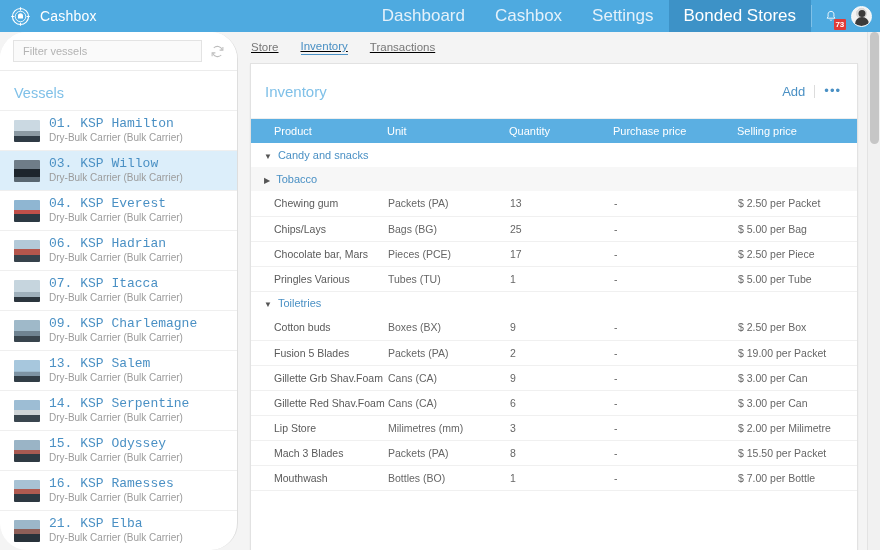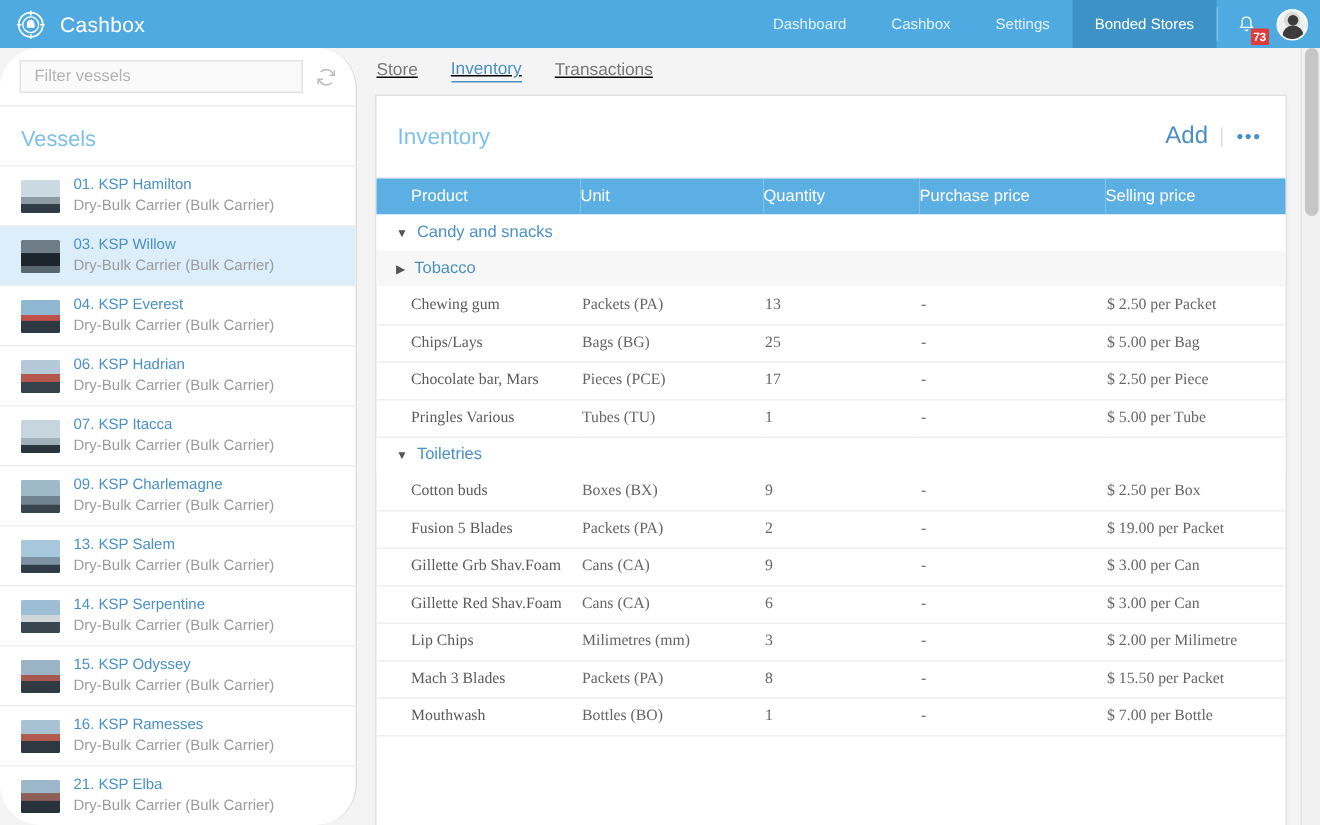--- a/index.html
+++ b/index.html
@@ -25,7 +25,7 @@
   .topnav { margin-left: auto; display: flex; align-items: stretch; height: 32px; }
   .navitem {
     display: flex; align-items: center; padding: 0 15px;
-    color: #e4f1fa; font-size: 10px; white-space: nowrap;
+    color: #e4f1fa; font-size: 17px; white-space: nowrap;
     cursor: pointer;
   }
   .navitem.active { background: #3d92c7; color: #ffffff; }

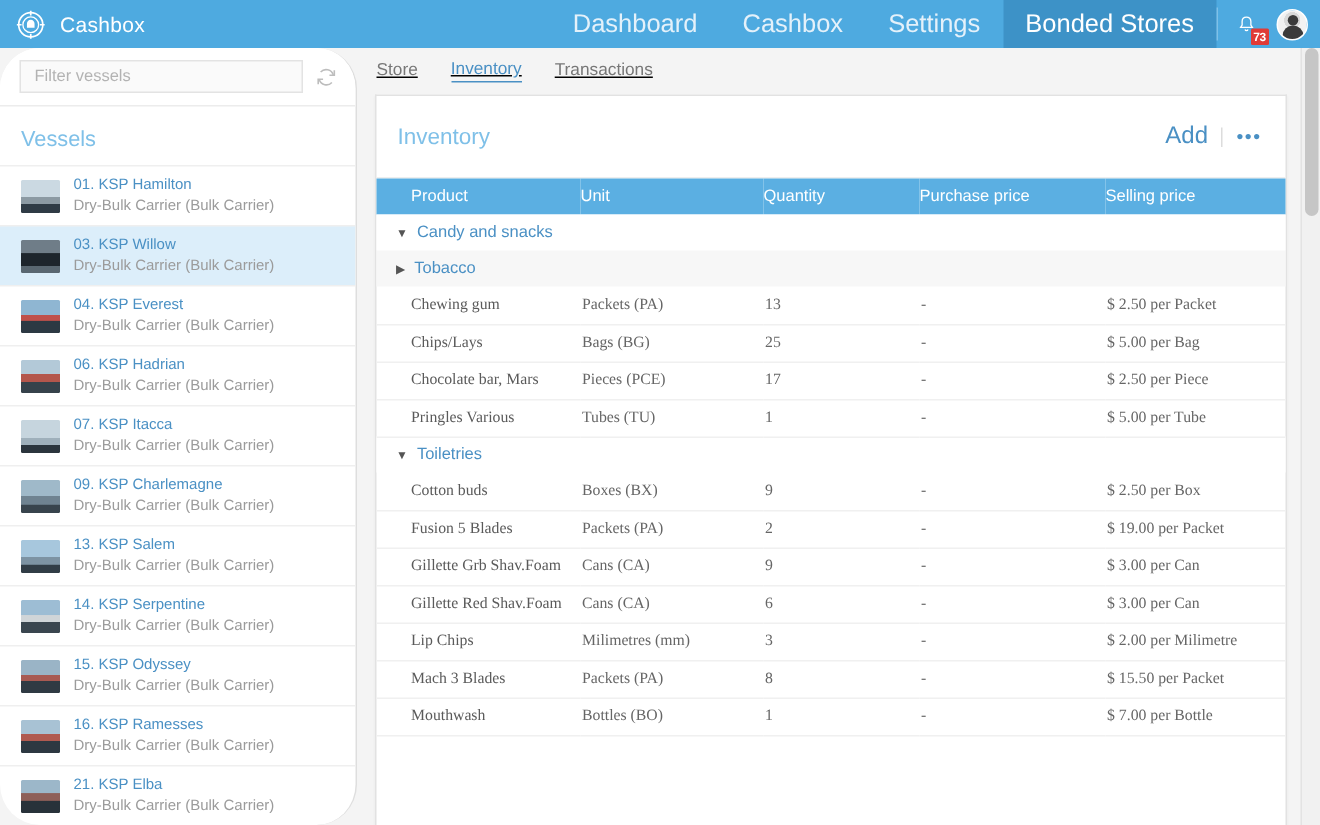--- a/index.html
+++ b/index.html
@@ -124,7 +124,7 @@
   }
   .card-title { color: #7fc0e8; font-size: 15px; }
   .card-actions { margin-left: auto; display: flex; align-items: center; gap: 9px; }
-  .link-add { color: #4a90c4; font-size: 16px; cursor: pointer; }
+  .link-add { color: #4a90c4; font-size: 13px; cursor: pointer; }
   .act-sep { width: 1px; height: 13px; background: #dcdcdc; }
   .dots { color: #4a90c4; font-size: 13px; letter-spacing: 1px; cursor: pointer; line-height: 8px; }
 

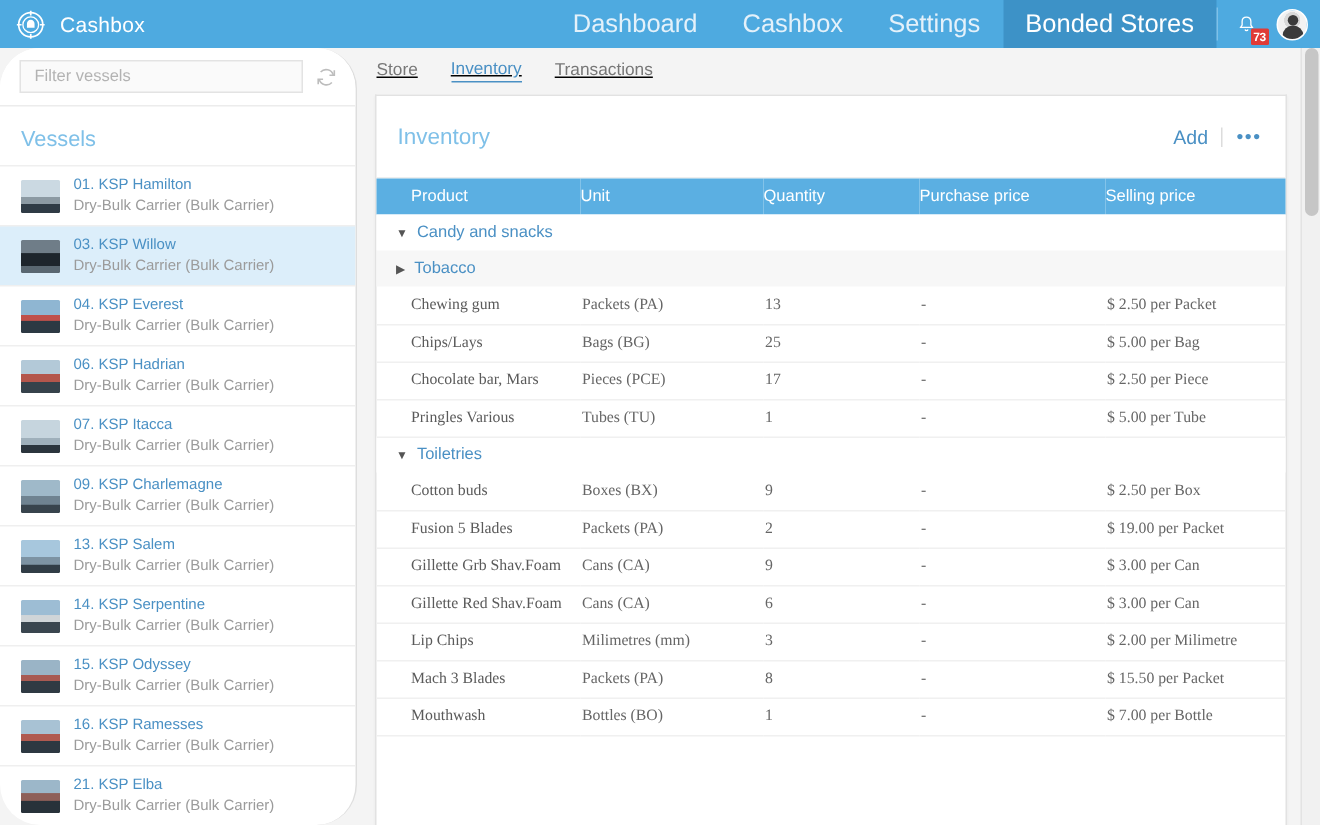--- a/index.html
+++ b/index.html
@@ -103,7 +103,7 @@
   .t10 { background: linear-gradient(180deg,#a8c2d4 0 42%, #b05a50 43% 64%, #2d3841 65% 100%); }
   .t11 { background: linear-gradient(180deg,#9cb7c9 0 40%, #8e5f58 41% 62%, #28323a 63% 100%); }
   .vtext { min-width: 0; }
-  .vname { color: #4a90c4; font-size: 10px; line-height: 14px; white-space: nowrap; }
+  .vname { color: #4a90c4; font-size: 13px; line-height: 14px; white-space: nowrap; font-family: Liberation Mono, monospace; }
   .vtype { color: #9b9b9b; font-size: 10px; line-height: 13px; white-space: nowrap; }
 
   

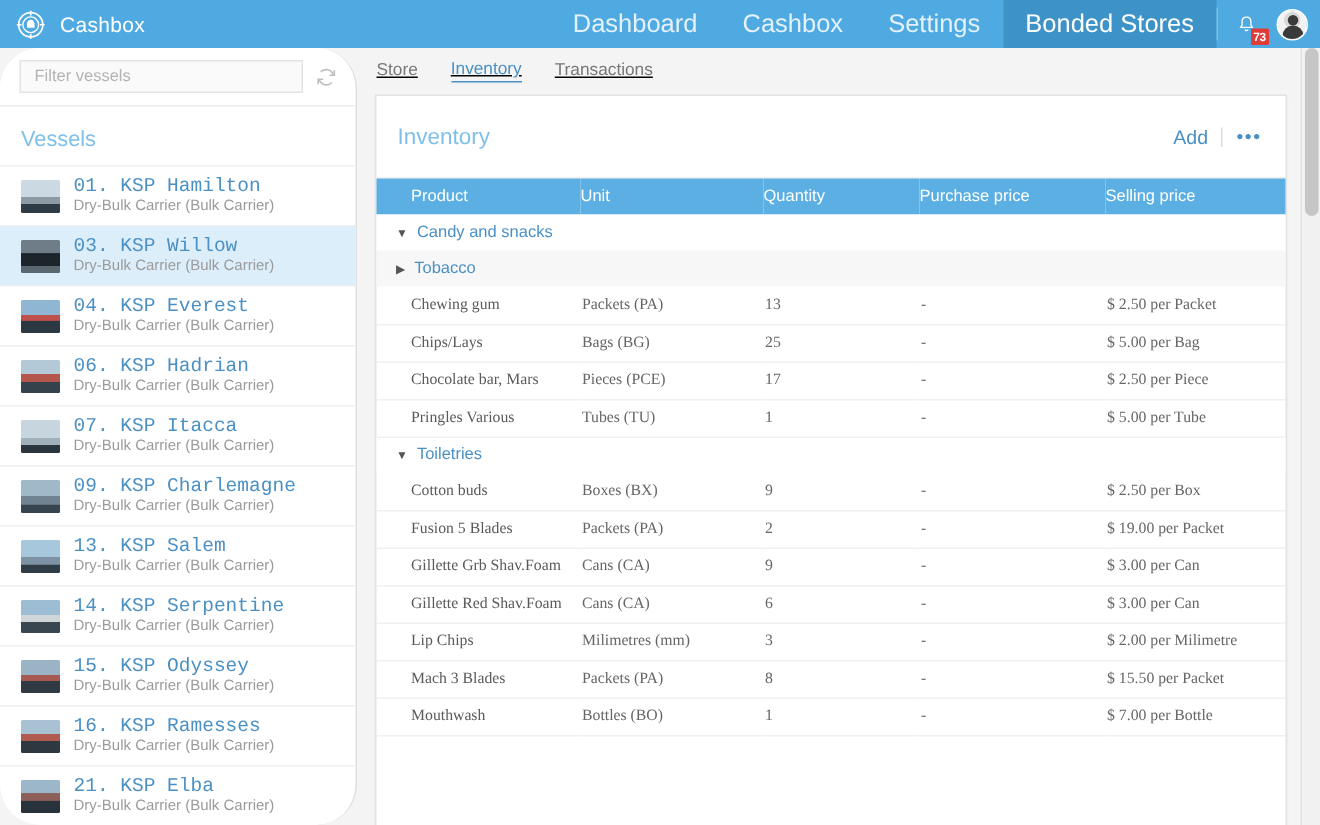--- a/index.html
+++ b/index.html
@@ -139,7 +139,7 @@
   th.c-pur  { width: 124px; margin-left: 28px; }
   th.c-sell { width: auto; }
   td { font-size: 10.5px; color: #666; height: 25px; vertical-align: middle; }
-  tr.datarow { border-bottom: 1px solid #f0f0f0; font-family: Liberation Serif, serif; }
+  tr.datarow { border-bottom: 1px solid #f0f0f0; }
   tr.datarow td.p { padding-left: 23px; color: #5a5a5a; }
   tr.cat td {
     background: #f7f7f7; color: #4a90c4; font-size: 11px;

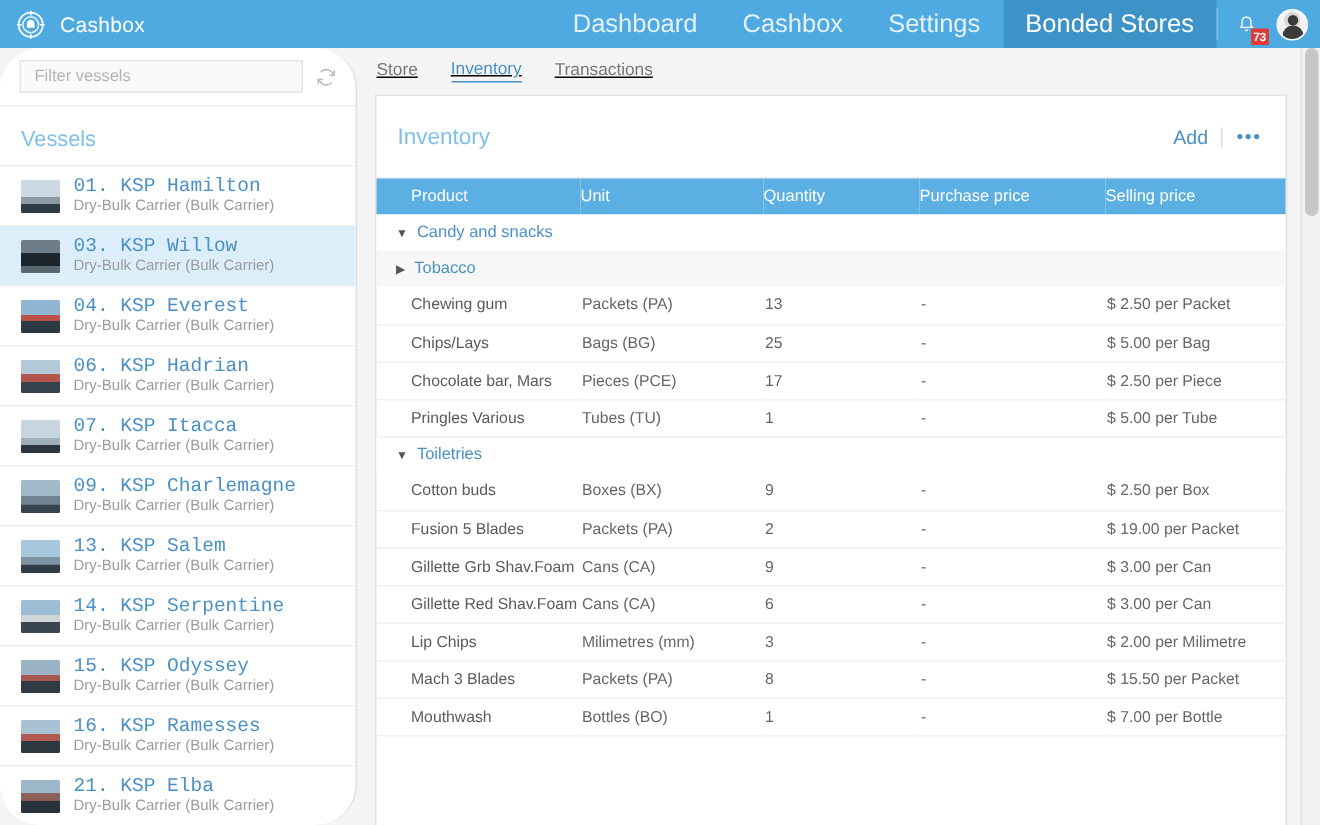--- a/index.html
+++ b/index.html
@@ -390,7 +390,7 @@
             <td>$ 3.00 per Can</td>
           </tr>
           <tr class="datarow">
-            <td class="p">Lip Chips</td>
+            <td class="p">Lip Store</td>
             <td>Milimetres (mm)</td>
             <td>3</td>
             <td>-</td>

